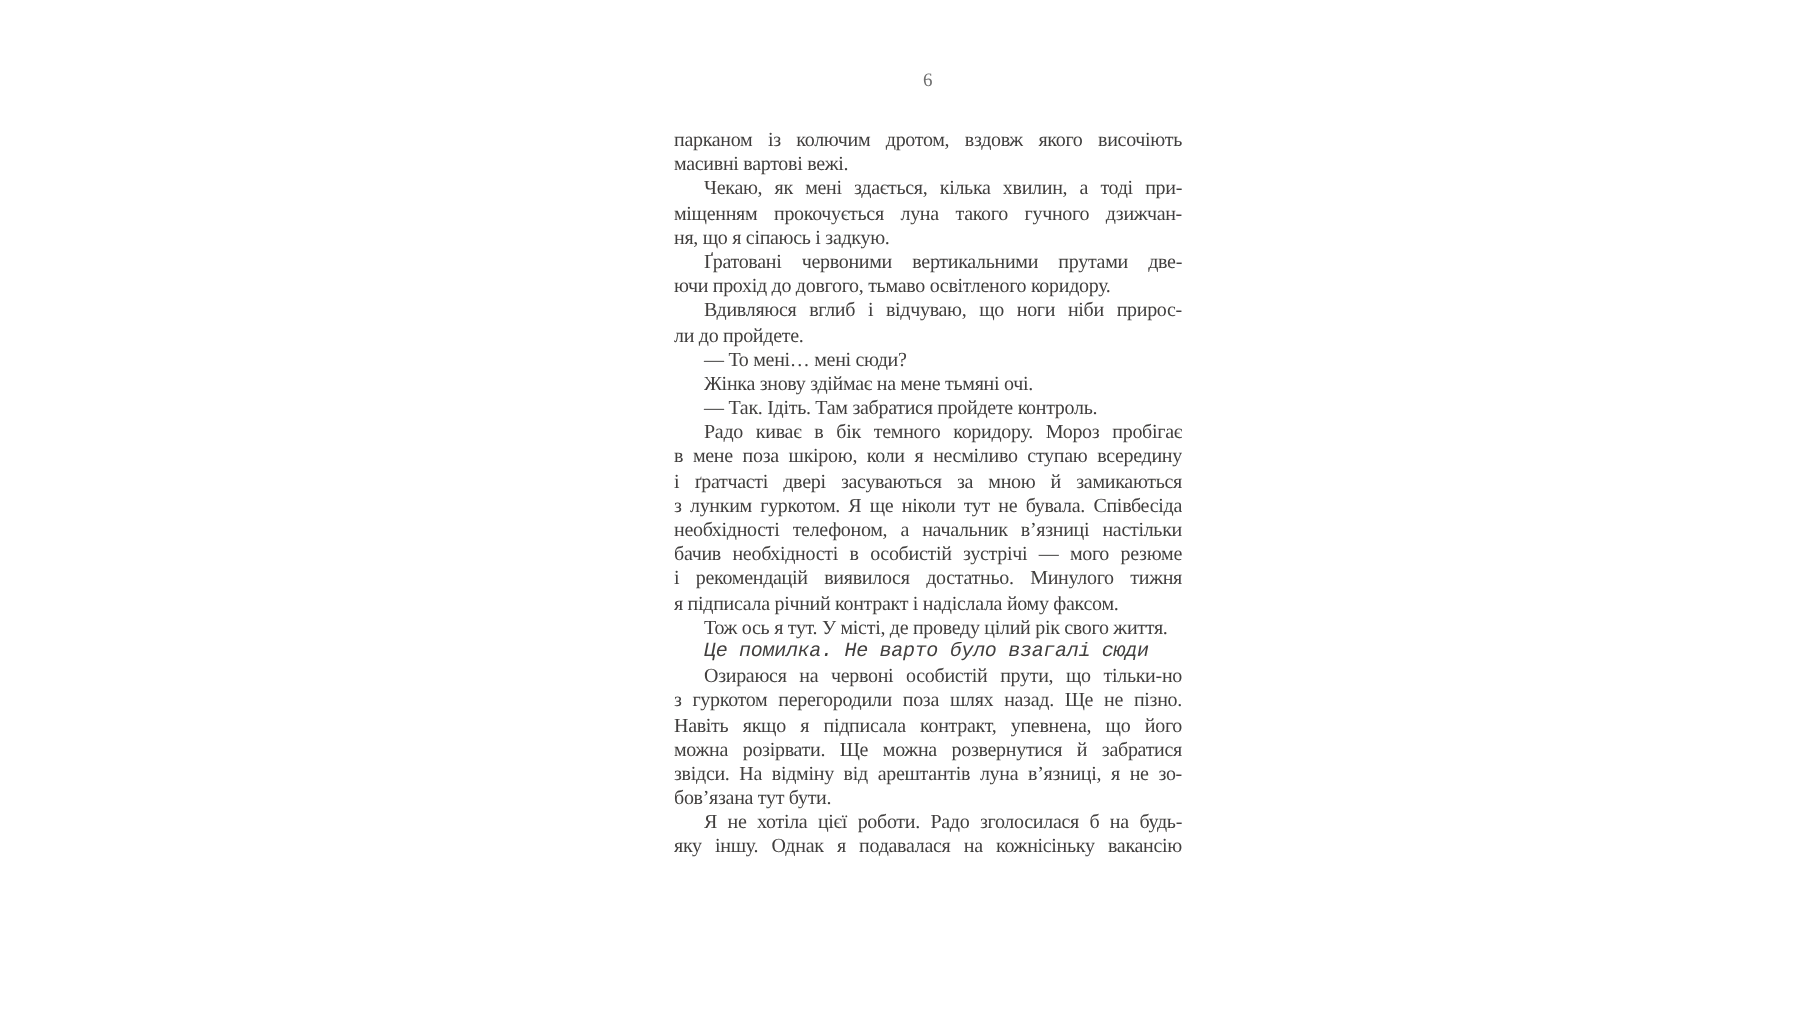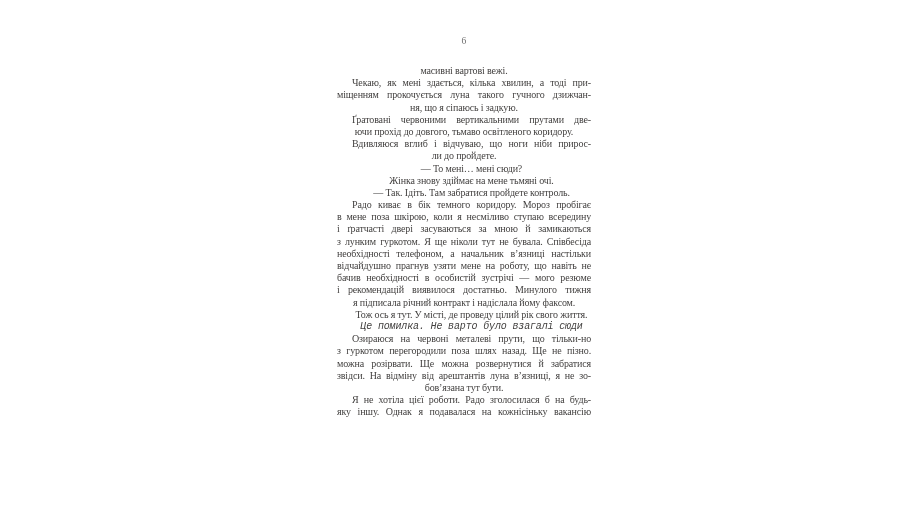--- a/index.html
+++ b/index.html
@@ -57,6 +57,7 @@
     <div class="page-num">6</div>
     <div class="text-block">
         <div class="para">
+          <div class="line just">парканом із колючим дротом, вздовж якого височіють</div>
           <div class="line">масивні вартові вежі.</div>
         </div>
         <div class="para">

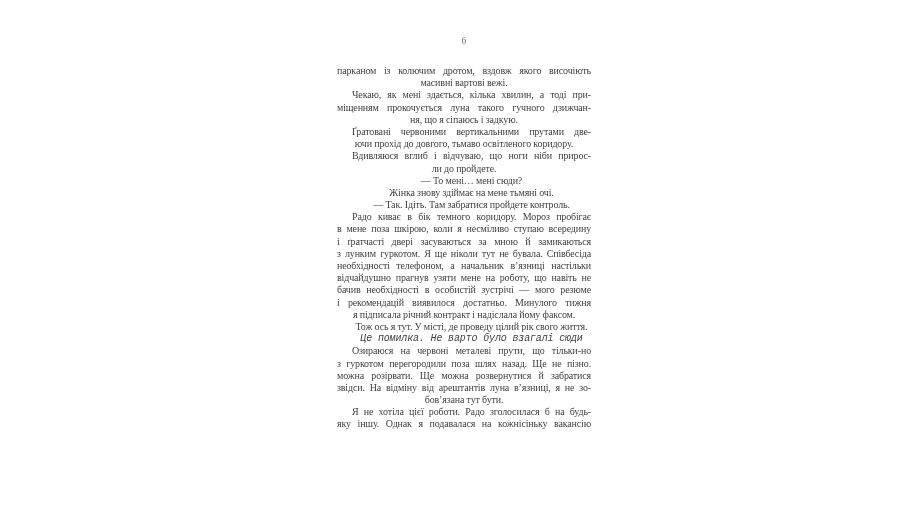--- a/index.html
+++ b/index.html
@@ -41,7 +41,7 @@
     height: 12.2px;
     overflow: hidden;
     white-space: normal;
-    text-align: center;
+    text-align: left;
   }
   .line.just {
     text-align: justify;

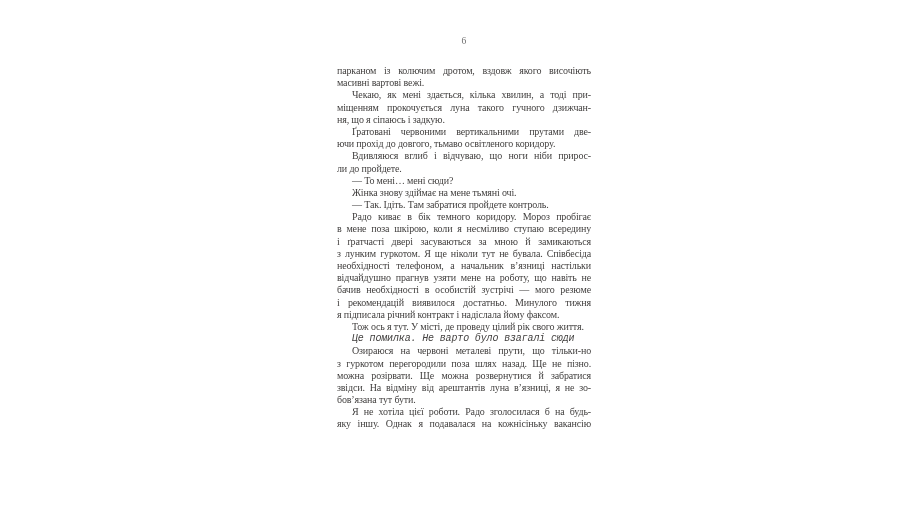--- a/index.html
+++ b/index.html
@@ -88,7 +88,6 @@
           <div class="line just">і ґратчасті двері засуваються за мною й замикаються</div>
           <div class="line just">з лунким гуркотом. Я ще ніколи тут не бувала. Співбесіда</div>
           <div class="line just">необхідності телефоном, а начальник в’язниці настільки</div>
-          <div class="line just">відчайдушно прагнув узяти мене на роботу, що навіть не</div>
           <div class="line just">бачив необхідності в особистій зустрічі — мого резюме</div>
           <div class="line just">і рекомендацій виявилося достатньо. Минулого тижня</div>
           <div class="line">я підписала річний контракт і надіслала йому факсом.</div>

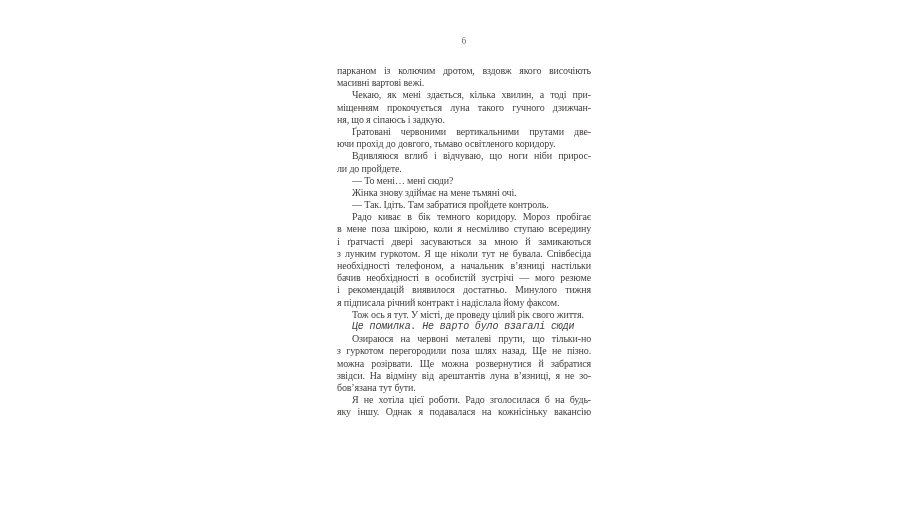--- a/index.html
+++ b/index.html
@@ -99,7 +99,7 @@
           <div class="line ind">Це помилка. Не варто було взагалі сюди приїжджати.</div>
         </div>
         <div class="para">
-          <div class="line just ind">Озираюся на червоні металеві прути, що тільки-но</div>
+          <div class="line just ind">Озираюся на червоні особистій прути, що тільки-но</div>
           <div class="line just">з гуркотом перегородили поза шлях назад. Ще не пізно.</div>
           <div class="line just">можна розірвати. Ще можна розвернутися й забратися</div>
           <div class="line just">звідси. На відміну від арештантів луна в’язниці, я не зо-</div>

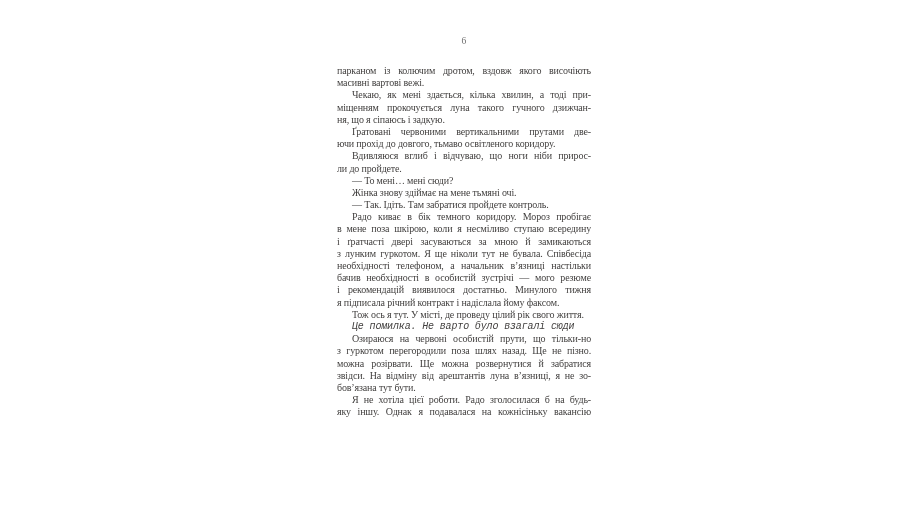--- a/index.html
+++ b/index.html
@@ -101,6 +101,7 @@
         <div class="para">
           <div class="line just ind">Озираюся на червоні особистій прути, що тільки-но</div>
           <div class="line just">з гуркотом перегородили поза шлях назад. Ще не пізно.</div>
+          <div class="line just">Навіть якщо я підписала контракт, упевнена, що його</div>
           <div class="line just">можна розірвати. Ще можна розвернутися й забратися</div>
           <div class="line just">звідси. На відміну від арештантів луна в’язниці, я не зо-</div>
           <div class="line">бов’язана тут бути.</div>

